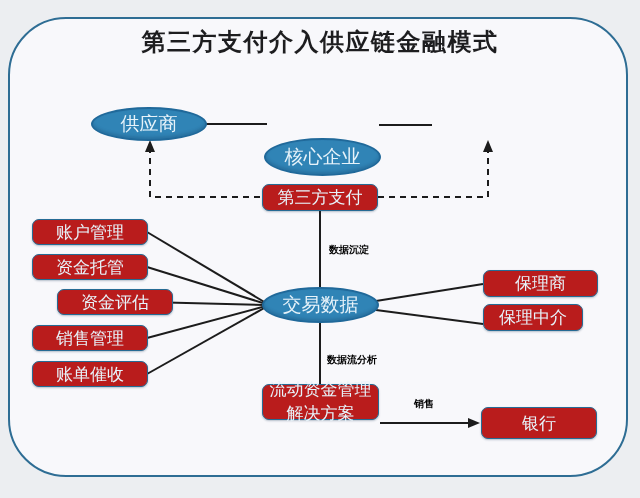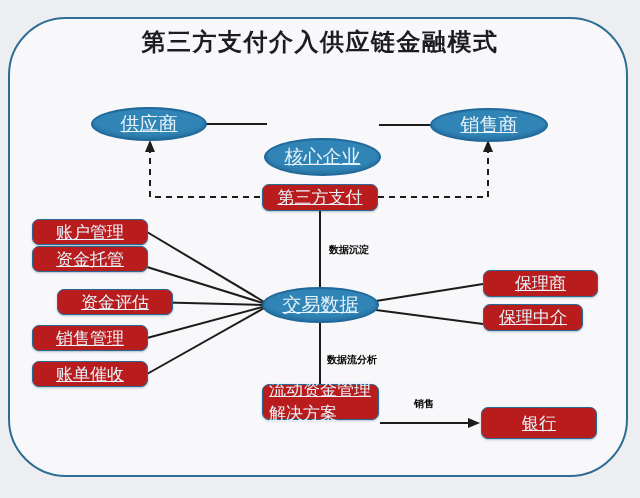--- a/index.html
+++ b/index.html
@@ -24,7 +24,7 @@
   .wires polygon { fill:#1c1c1c; stroke:none; }
   .node {
     position:absolute; display:flex; align-items:center; justify-content:center;
-    box-sizing:border-box; color:#e7f3fa; z-index:2; text-decoration:underline;
+    box-sizing:border-box; color:#e7f3fa; z-index:2; text-align:center;
   }
   .ellipse {
     border-radius:50%; background:#3084b6; border:2px solid #20699a;

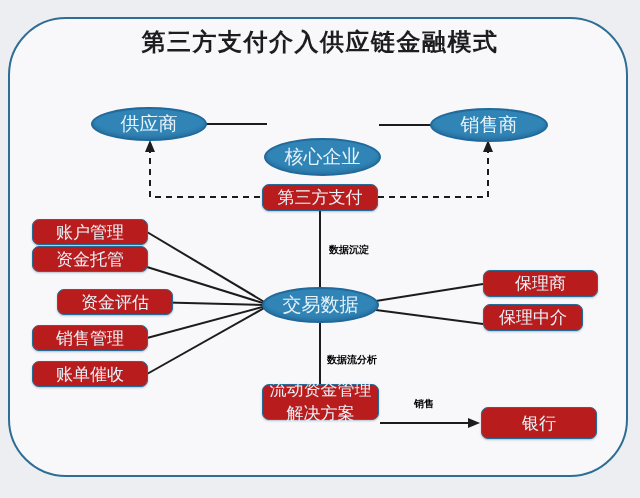--- a/index.html
+++ b/index.html
@@ -84,9 +84,6 @@
   <div class="node ellipse" style="left:264px; top:106px; width:117px; height:38px;margin-top:32px;">
     <span>核心企业</span>
   </div>
-  <div class="node ellipse" style="left:430px; top:108px; width:118px; height:34px;">
-    <span>销售商</span>
-  </div>
 
   <div class="node rbox" style="left:262px; top:184px; width:116px; height:27px;">
     <span>第三方支付</span>

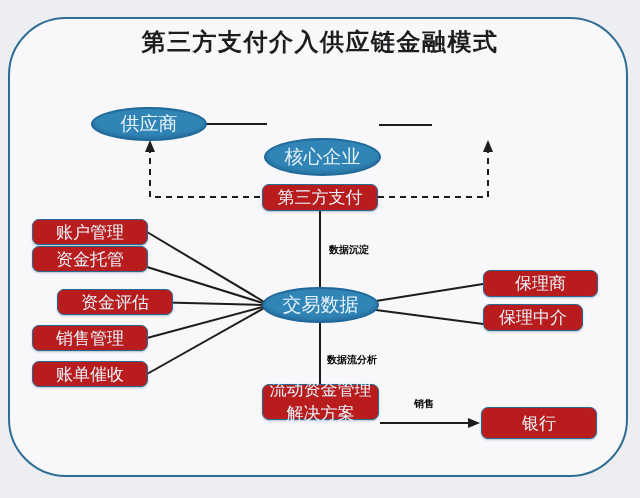--- a/index.html
+++ b/index.html
@@ -92,7 +92,7 @@
   <div class="node rbox" style="left:32px; top:219px; width:116px; height:26px;">
     <span>账户管理</span>
   </div>
-  <div class="node rbox" style="left:32px; top:246px; width:116px; height:26px;">
+  <div class="node rbox" style="left:32px; top:254px; width:116px; height:26px;">
     <span>资金托管</span>
   </div>
   <div class="node rbox" style="left:32px; top:289px; width:116px; height:26px;margin-left:25px;">

